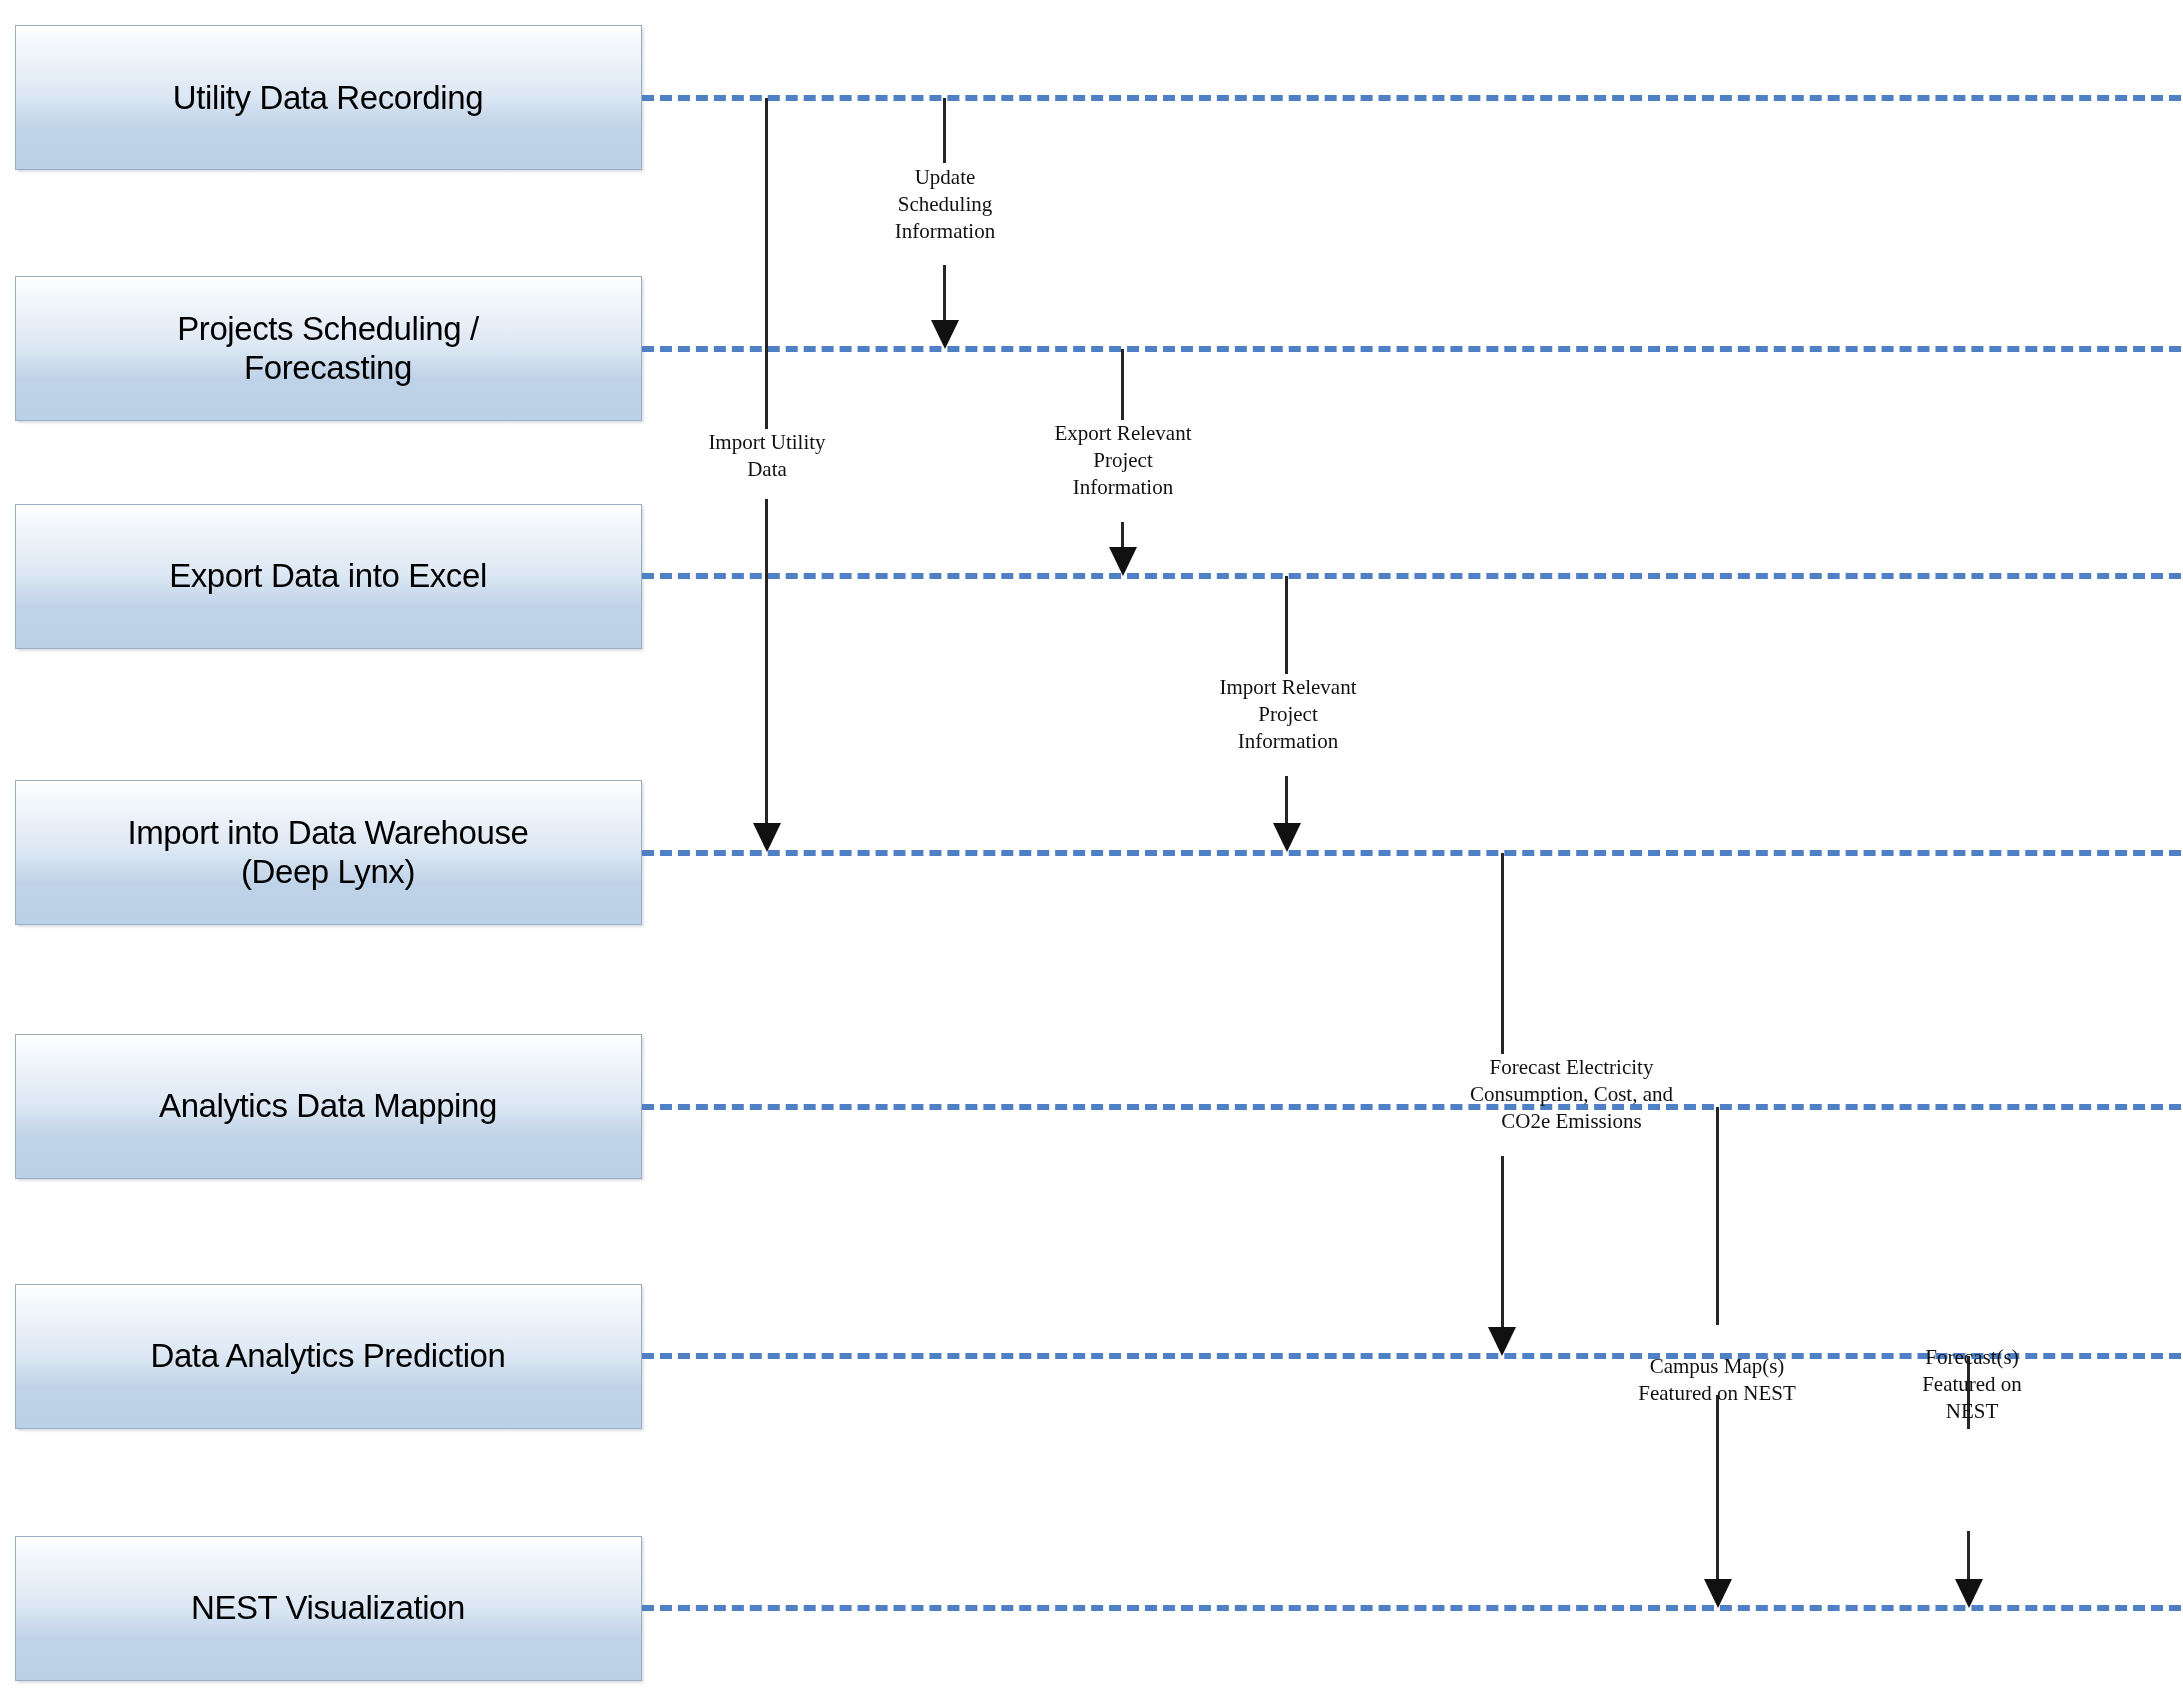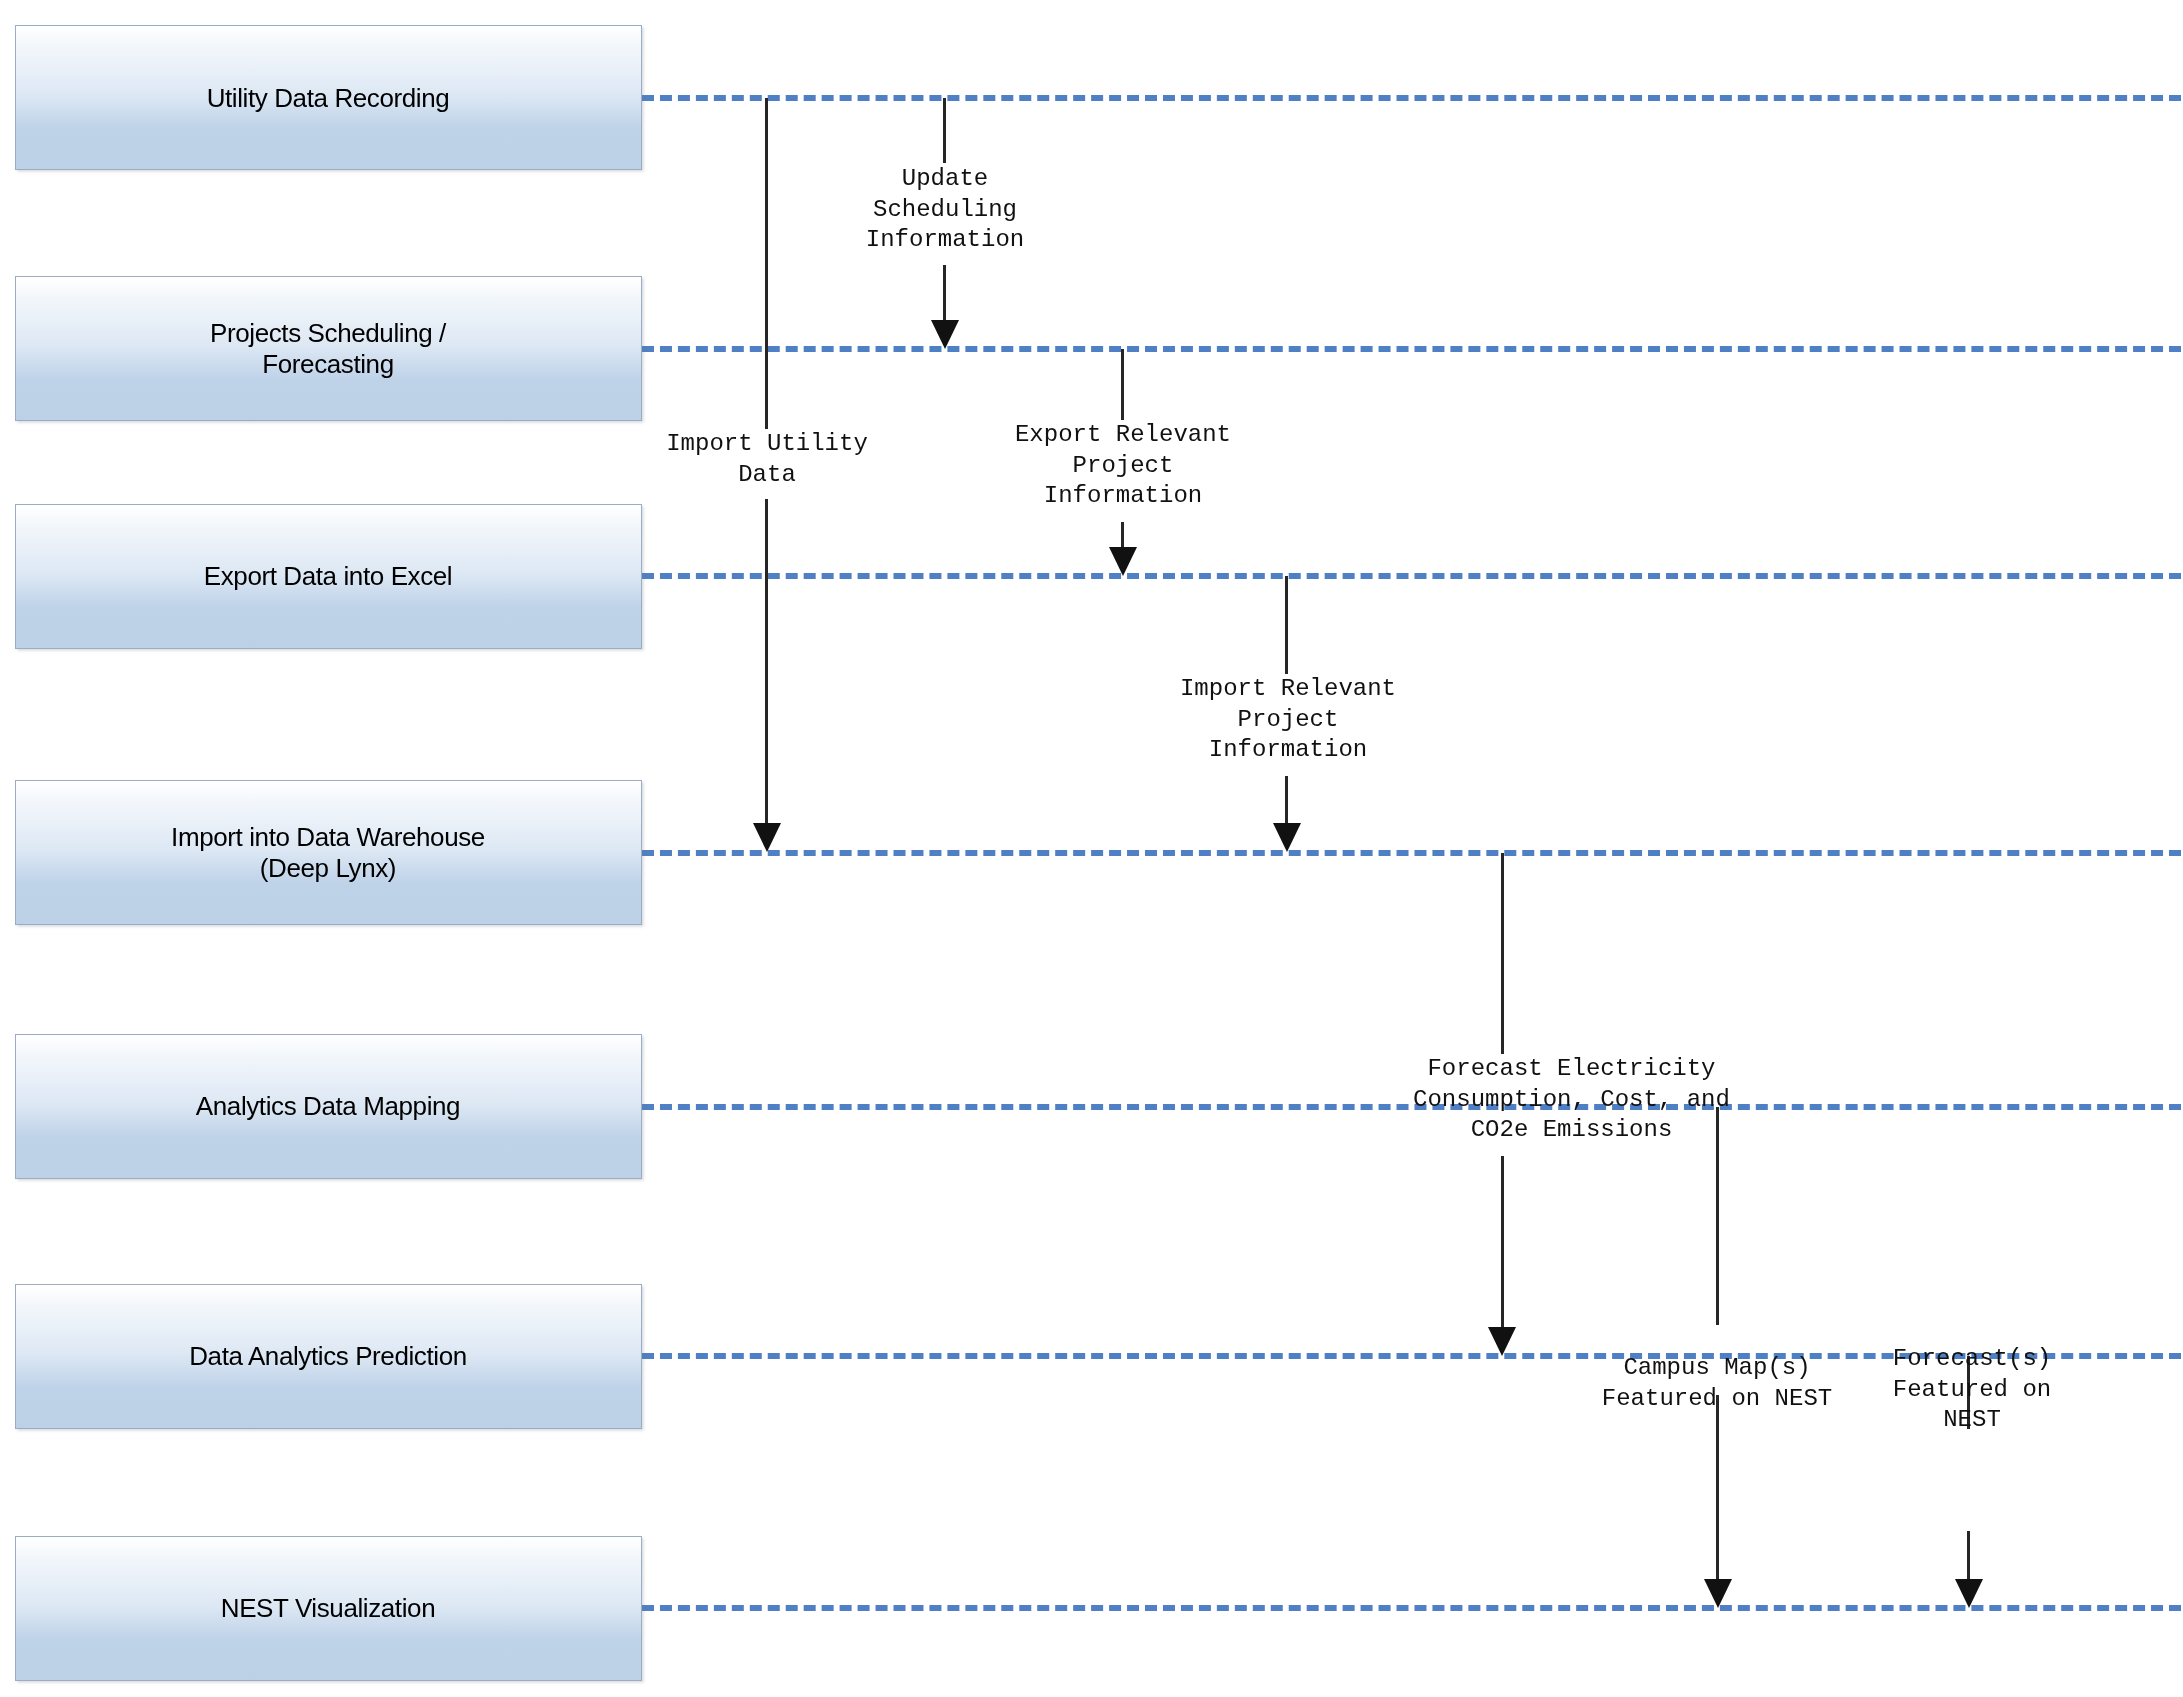--- a/index.html
+++ b/index.html
@@ -20,7 +20,7 @@
     text-align:center;
   }
   .lane-label{
-    font-size:26px;
+    font-size:33px;
     color:#000000;
     line-height:1.16;
     letter-spacing:-0.4px;

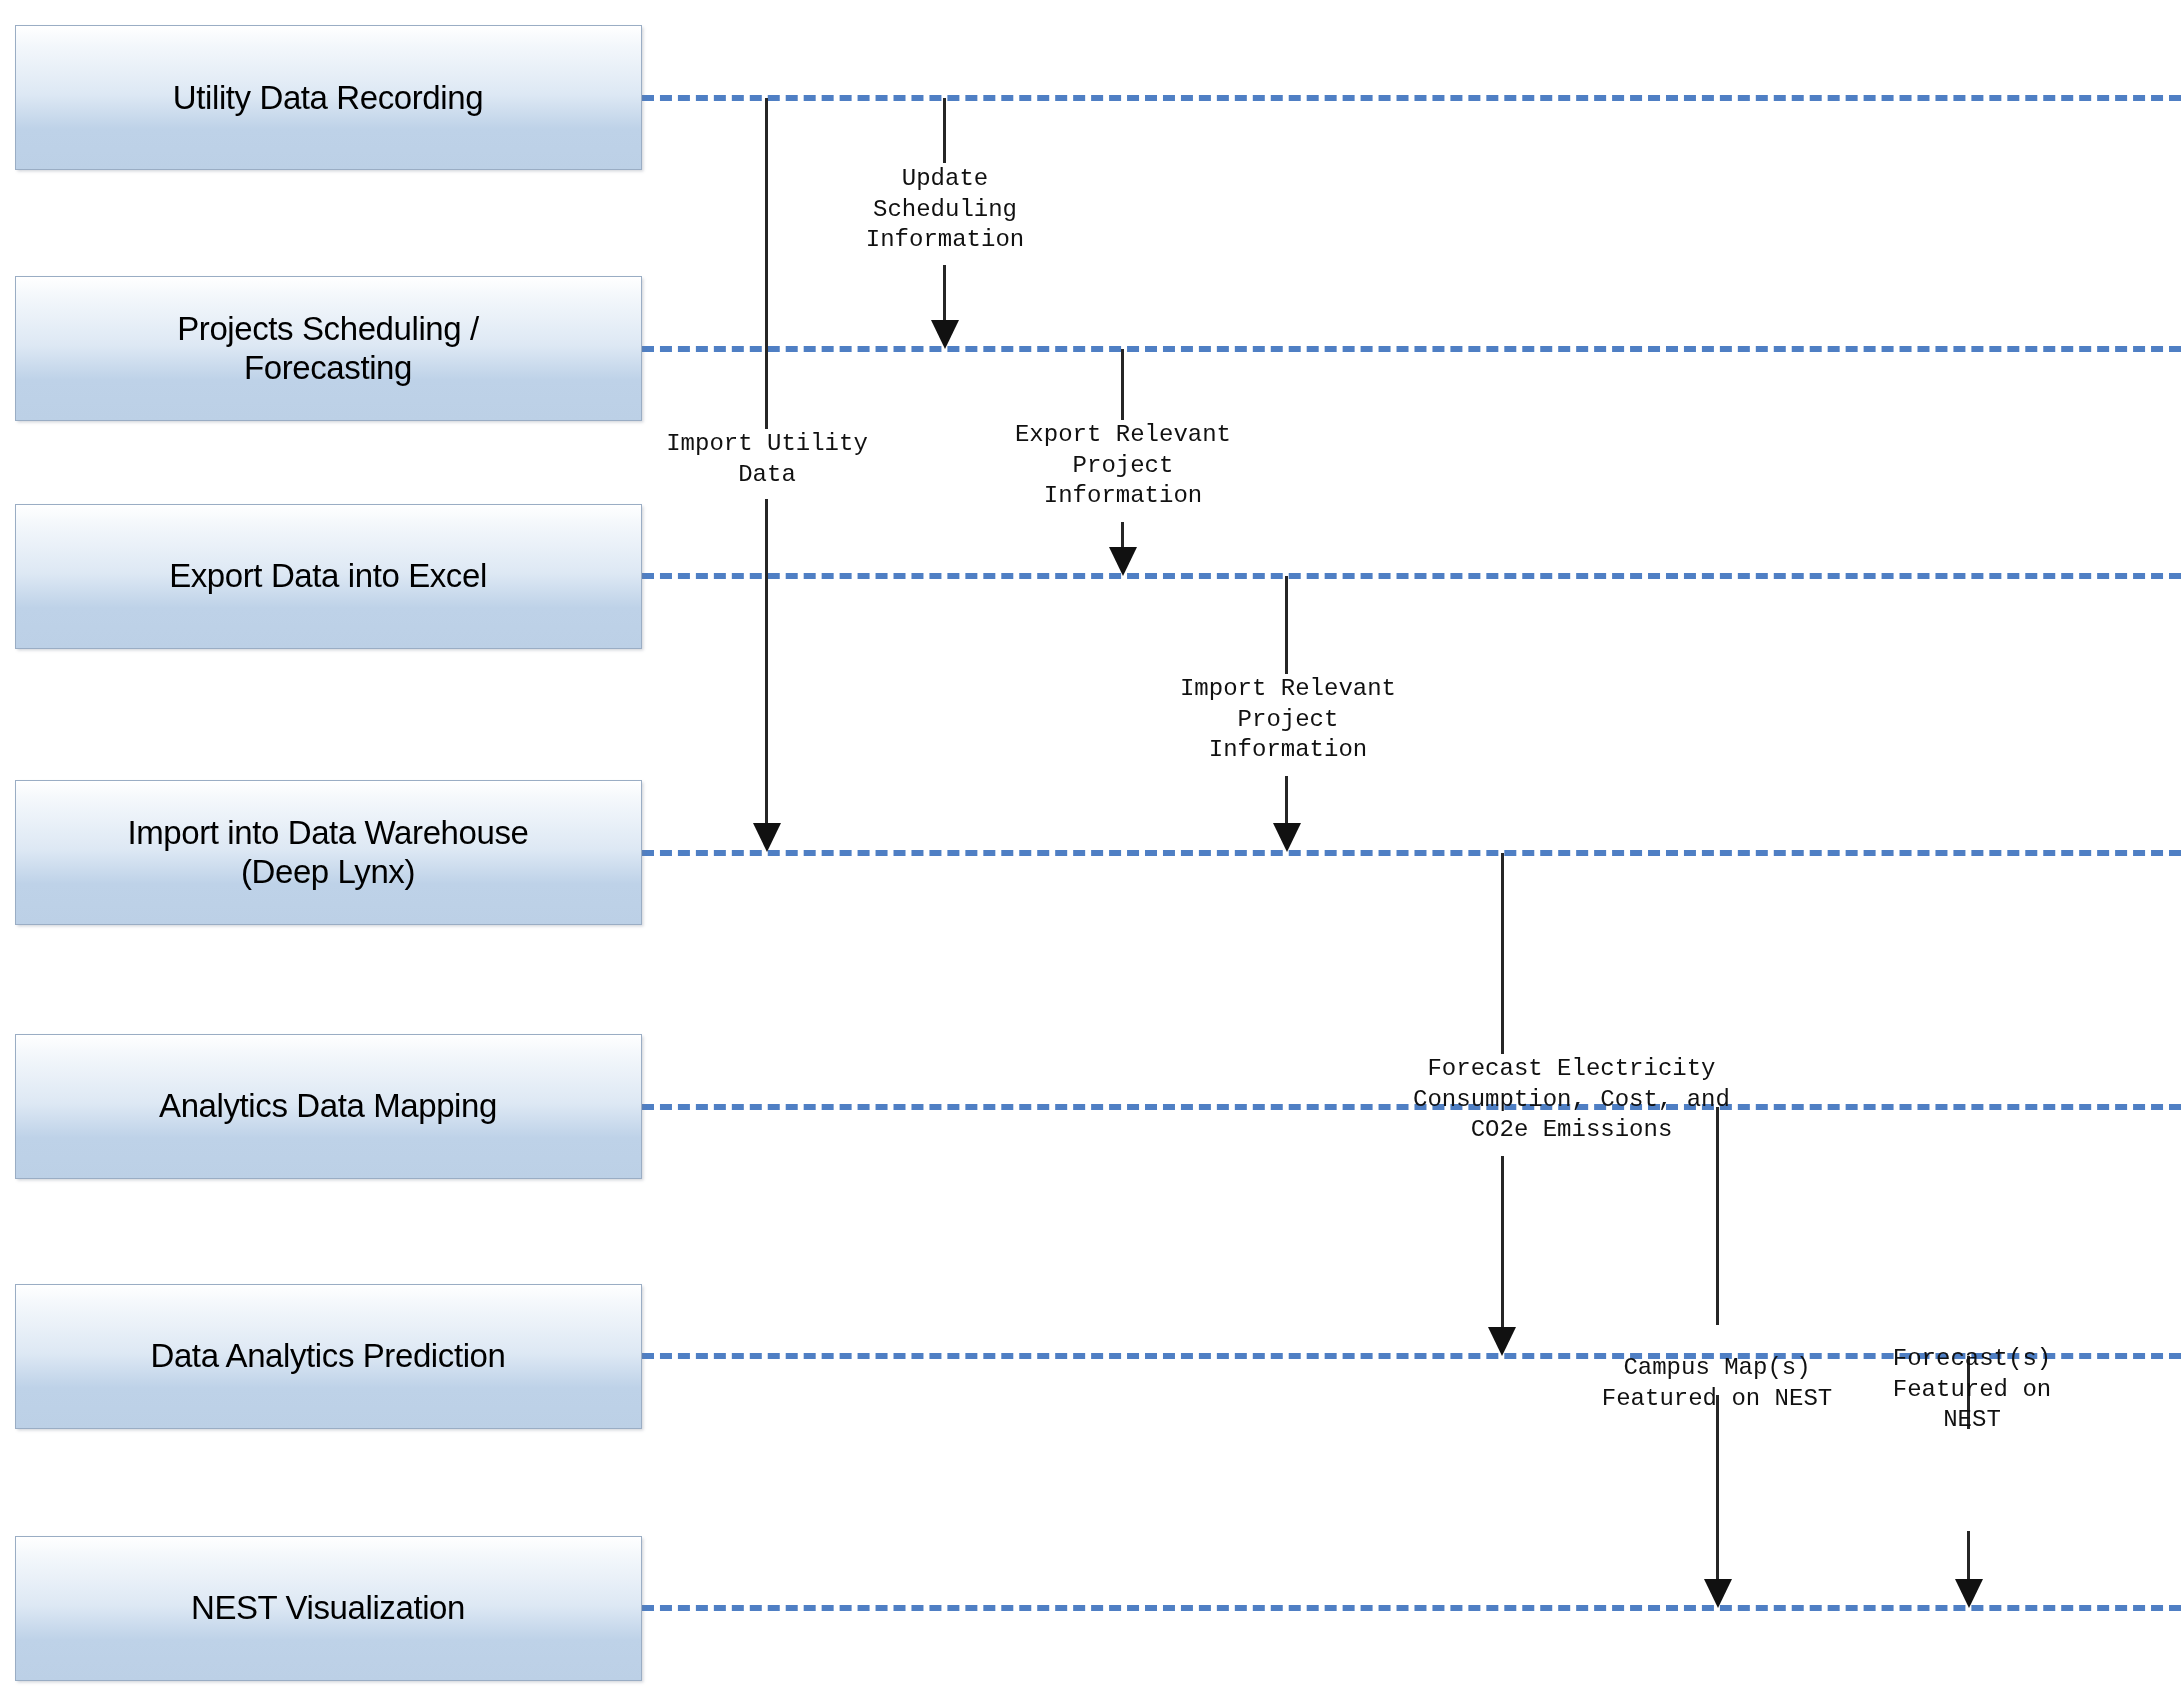--- a/index.html
+++ b/index.html
@@ -52,11 +52,11 @@
   .conn-label{
     position:absolute;
     text-align:center;
-    font-size:24px;
+    font-size:21px;
     line-height:1.28;
     color:#111111;
     white-space:pre-line;
-    font-family:Liberation Mono, monospace;
+    font-family:Liberation Serif, serif;
   }
 </style>
 </head>

